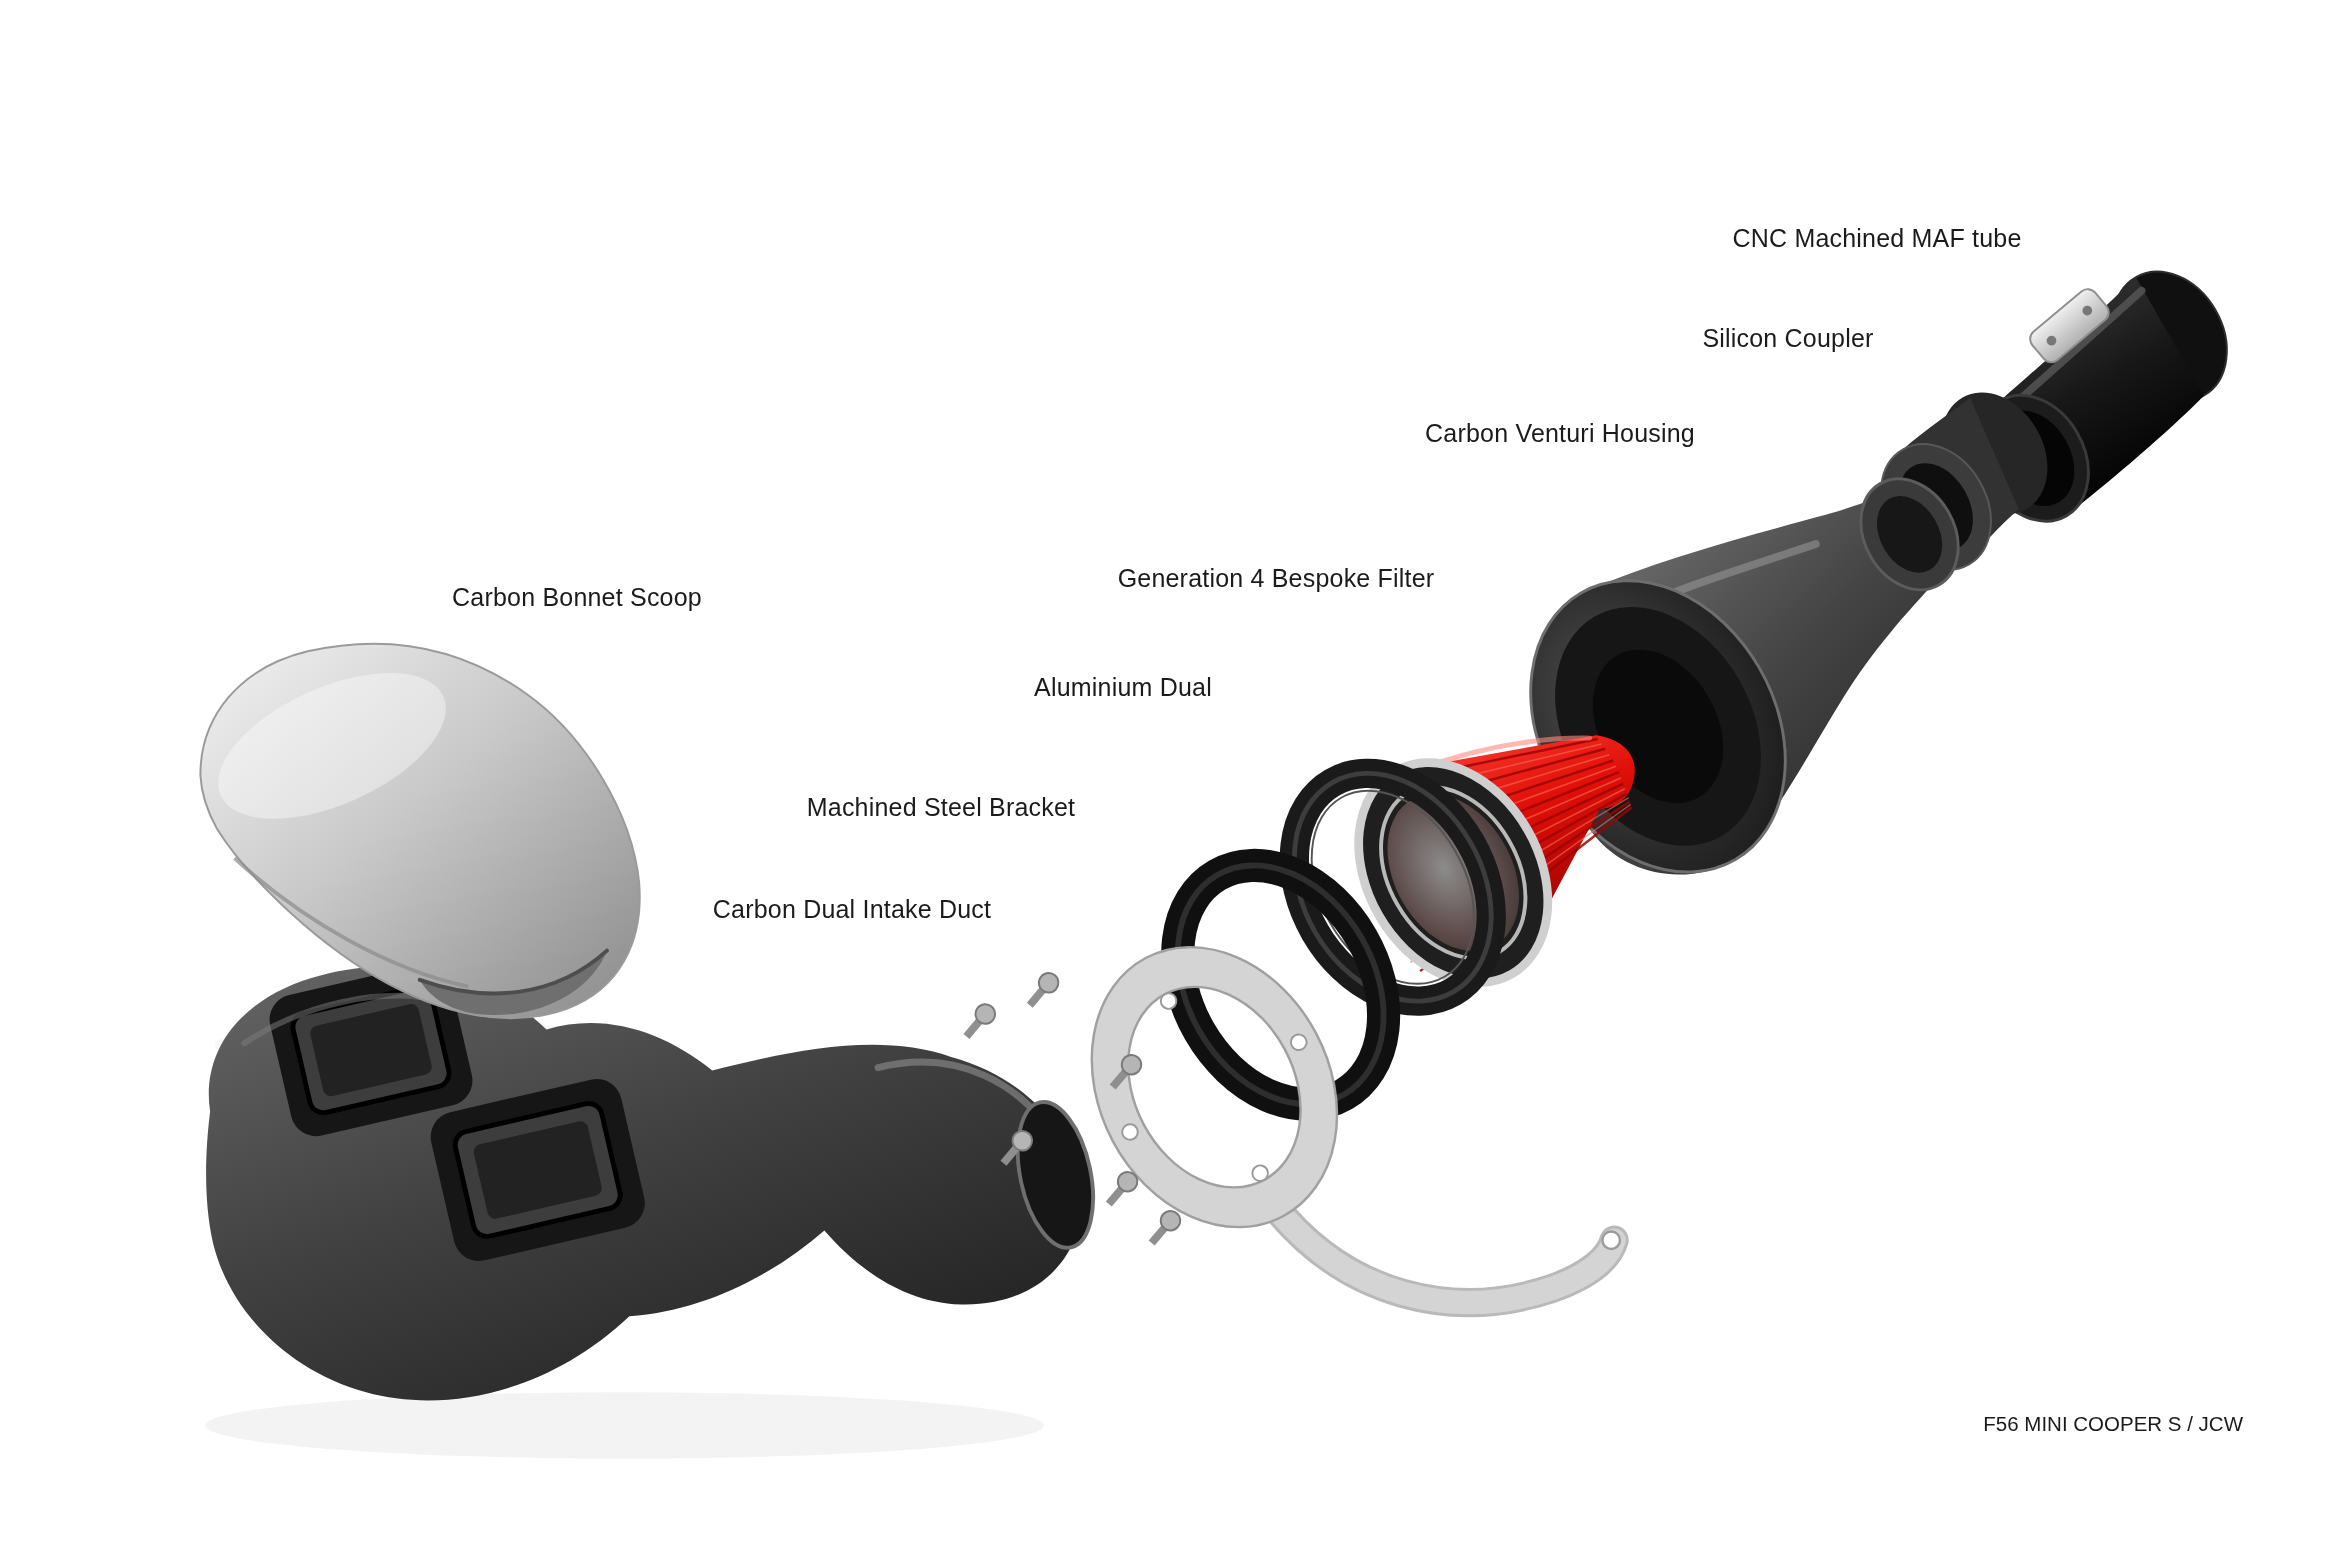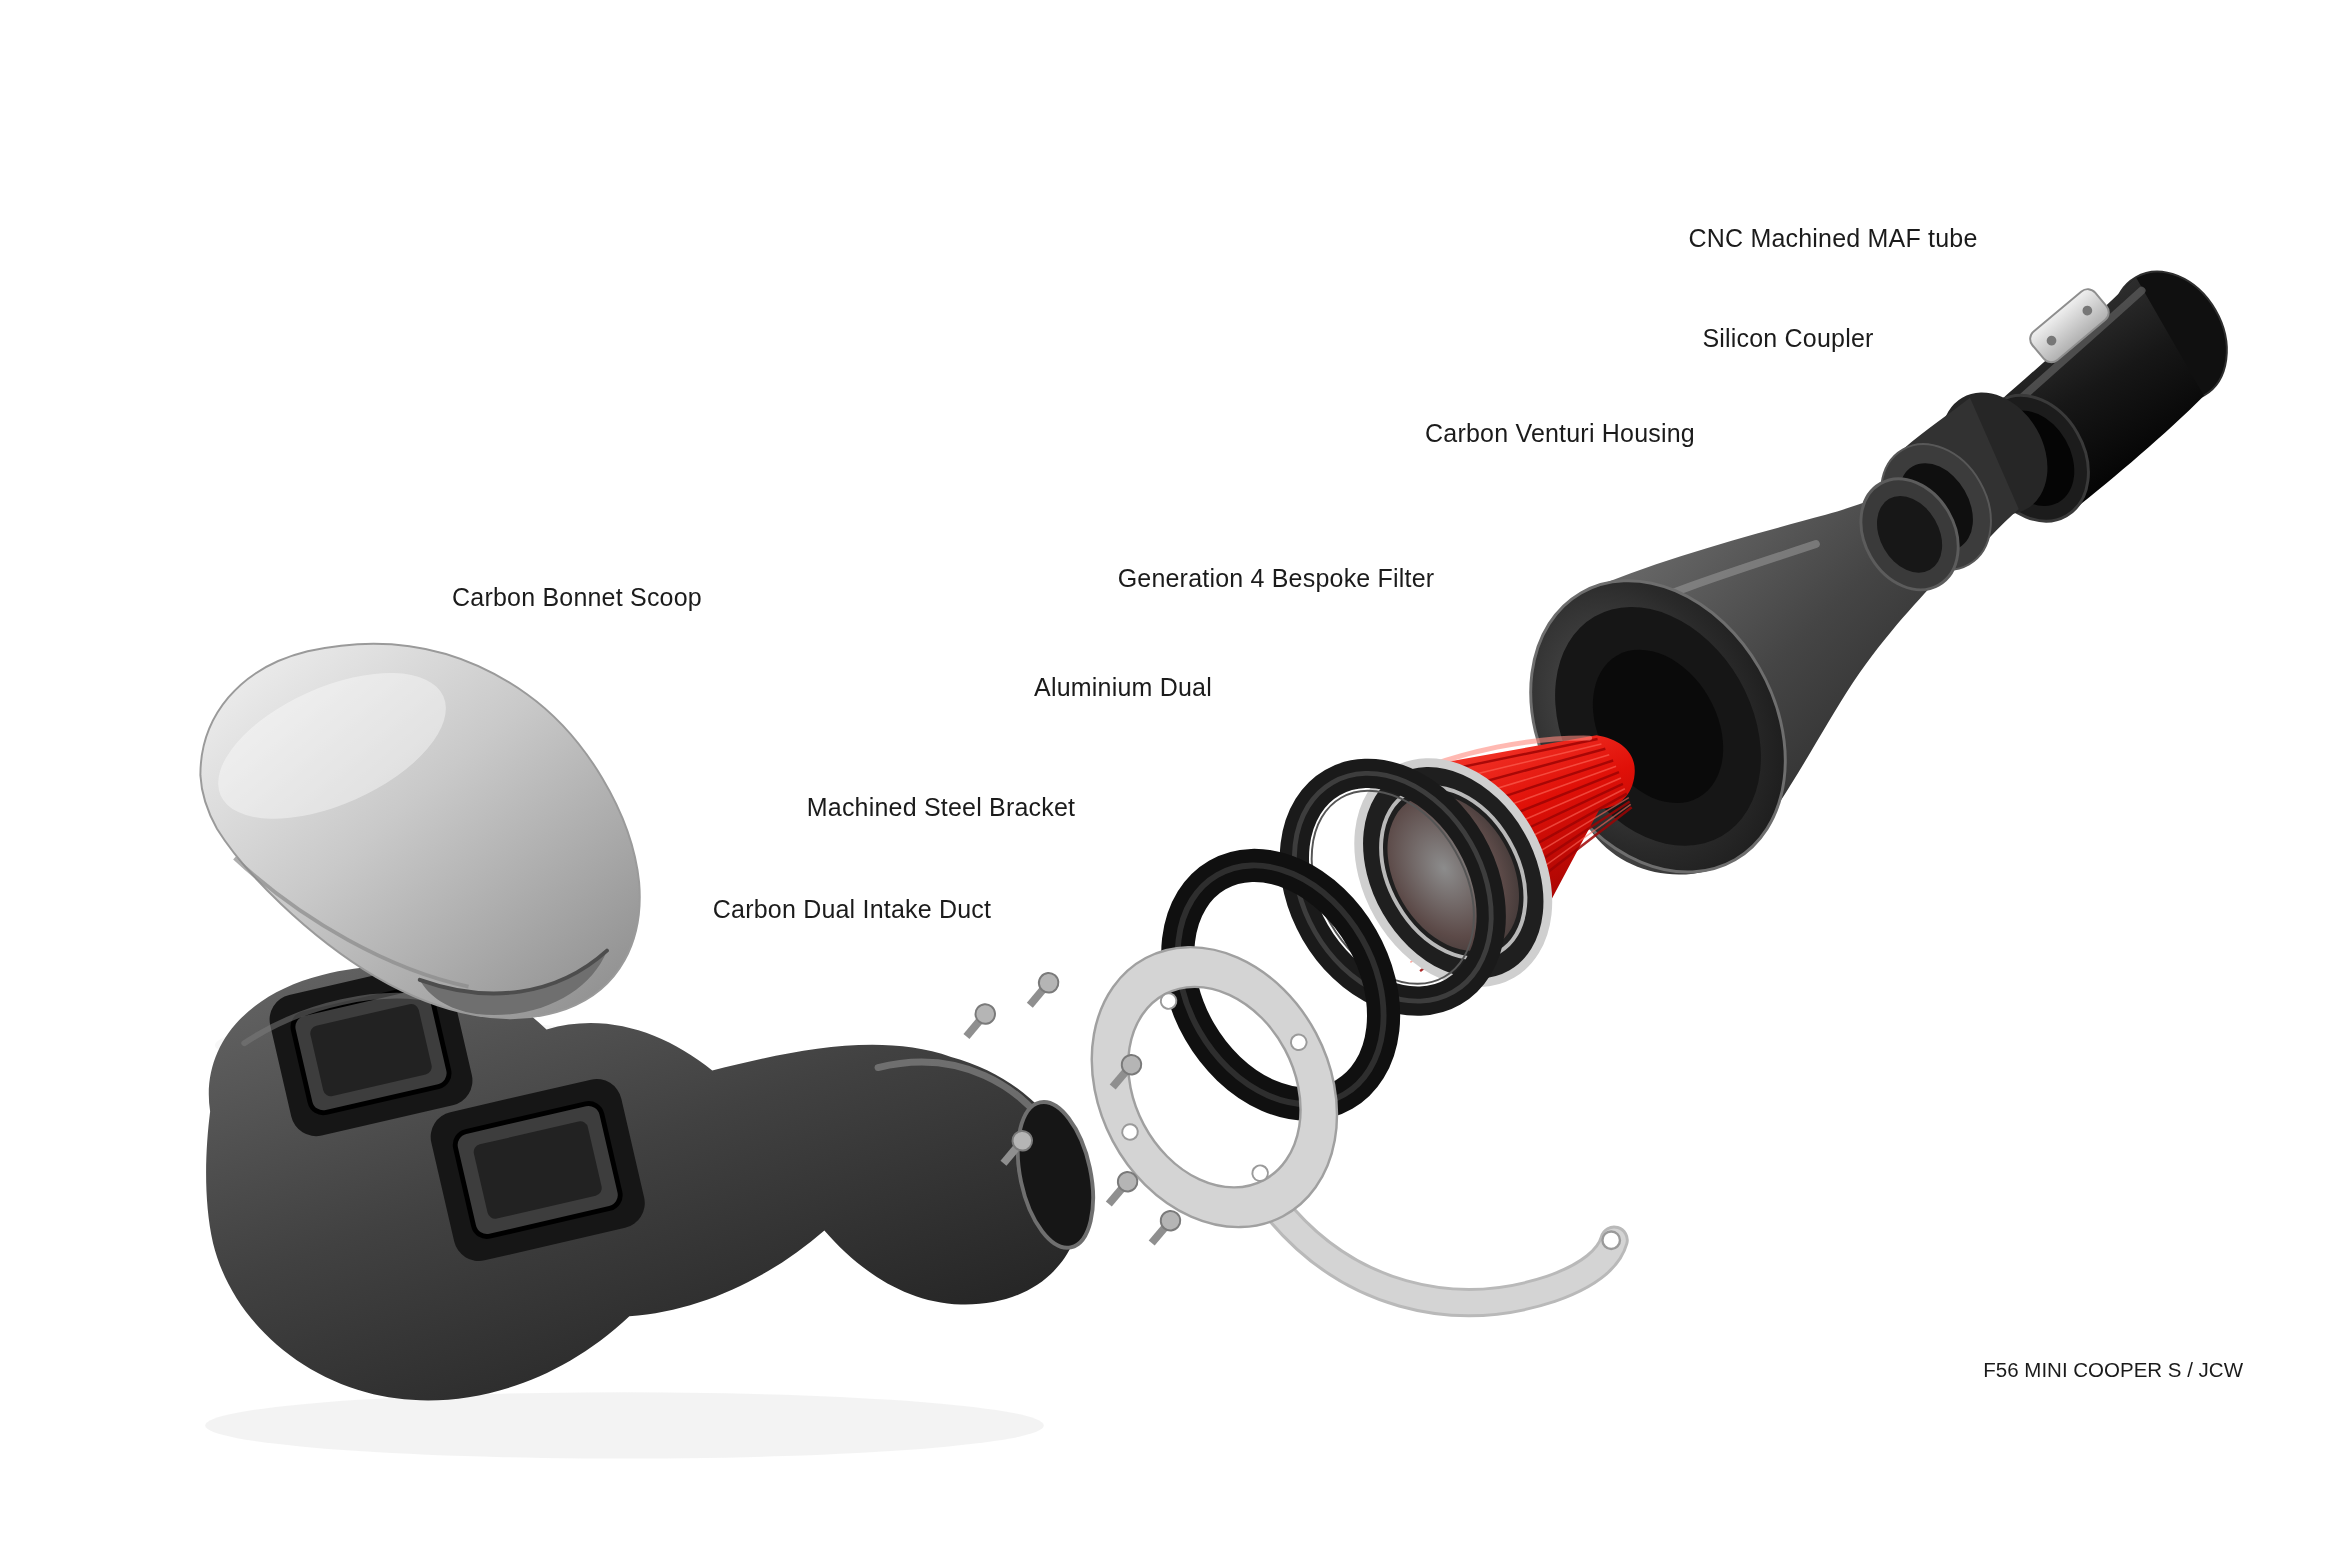--- a/index.html
+++ b/index.html
@@ -265,7 +265,7 @@
     </g>
   </svg>
 
-  <div class="part-label" style="left:1833px; top:222px;">CNC Machined MAF tube</div>
+  <div class="part-label" style="left:1877px; top:222px;">CNC Machined MAF tube</div>
 
   <div class="part-label" style="left:1788px; top:322px;">Silicon Coupler</div>
 

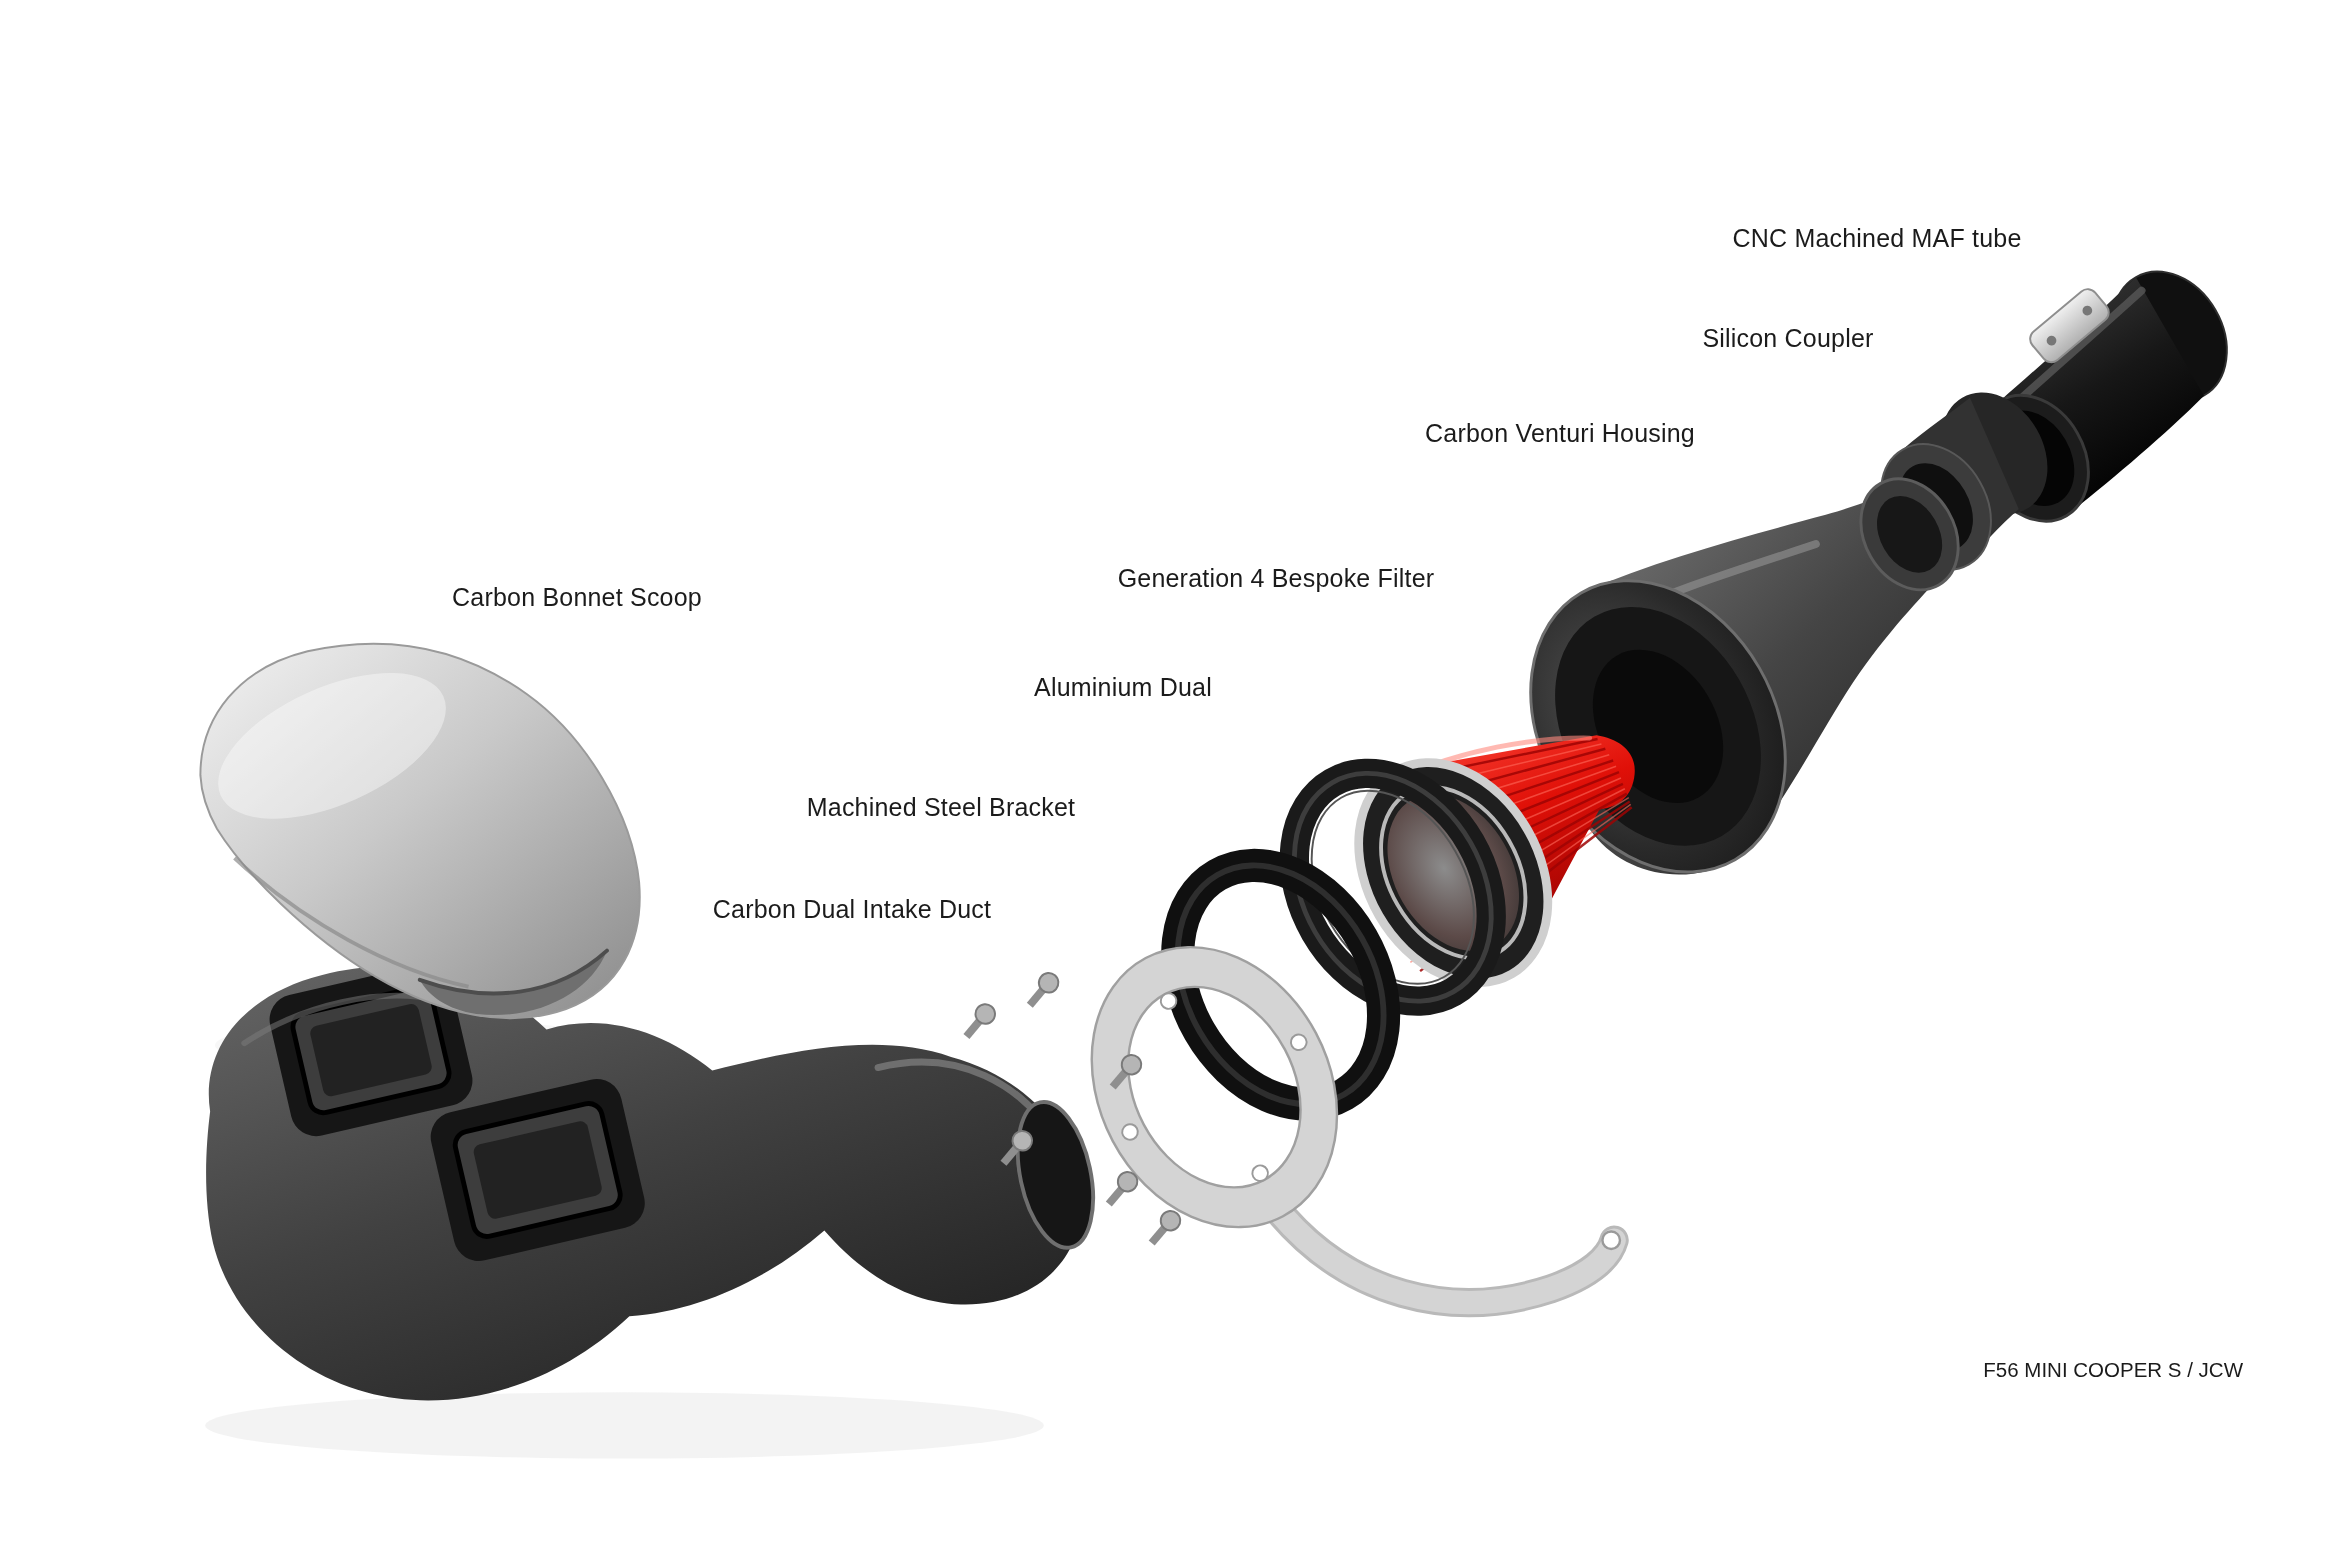--- a/index.html
+++ b/index.html
@@ -281,7 +281,7 @@
 
   <div class="part-label" style="left:561px; top:581px;margin-left:16px;">Carbon Bonnet Scoop</div>
 
-  <div class="caption" style="right:98px; top:1358px;">F56 MINI COOPER S / JCW</div>
+  <div class="caption" style="right:98px; top:1412px;">F56 MINI COOPER S / JCW</div>
 
 </div>
 

